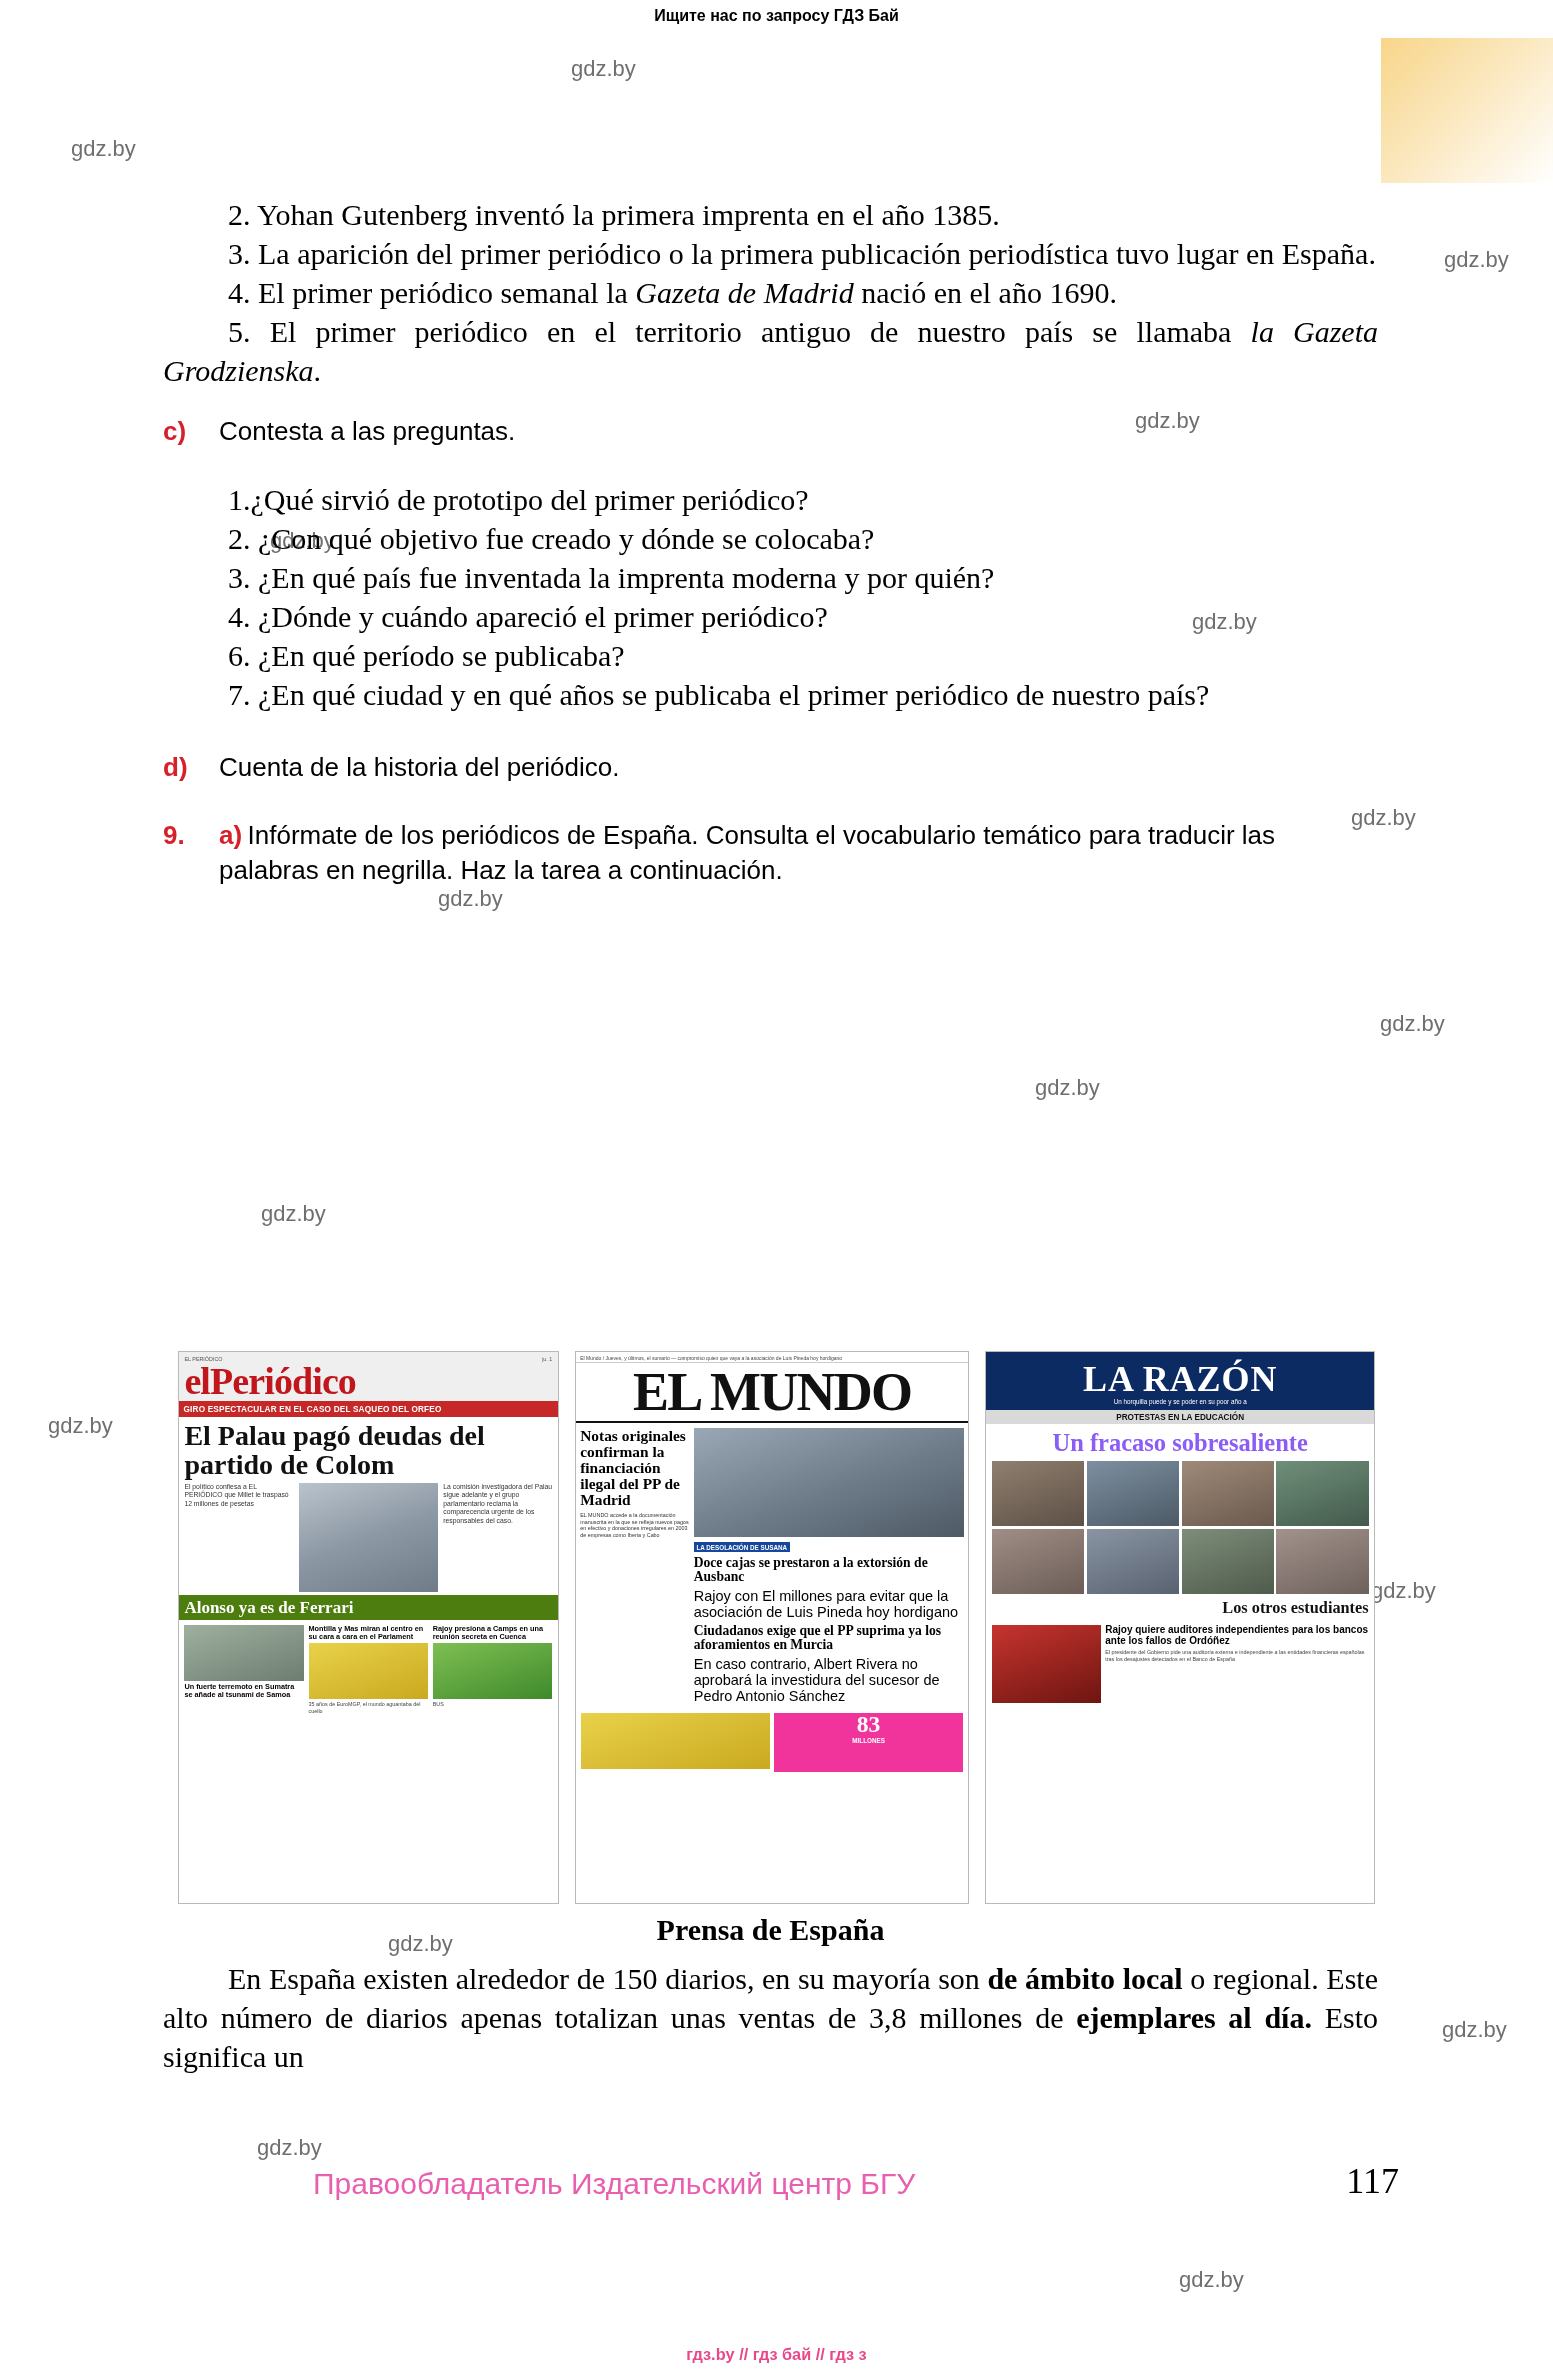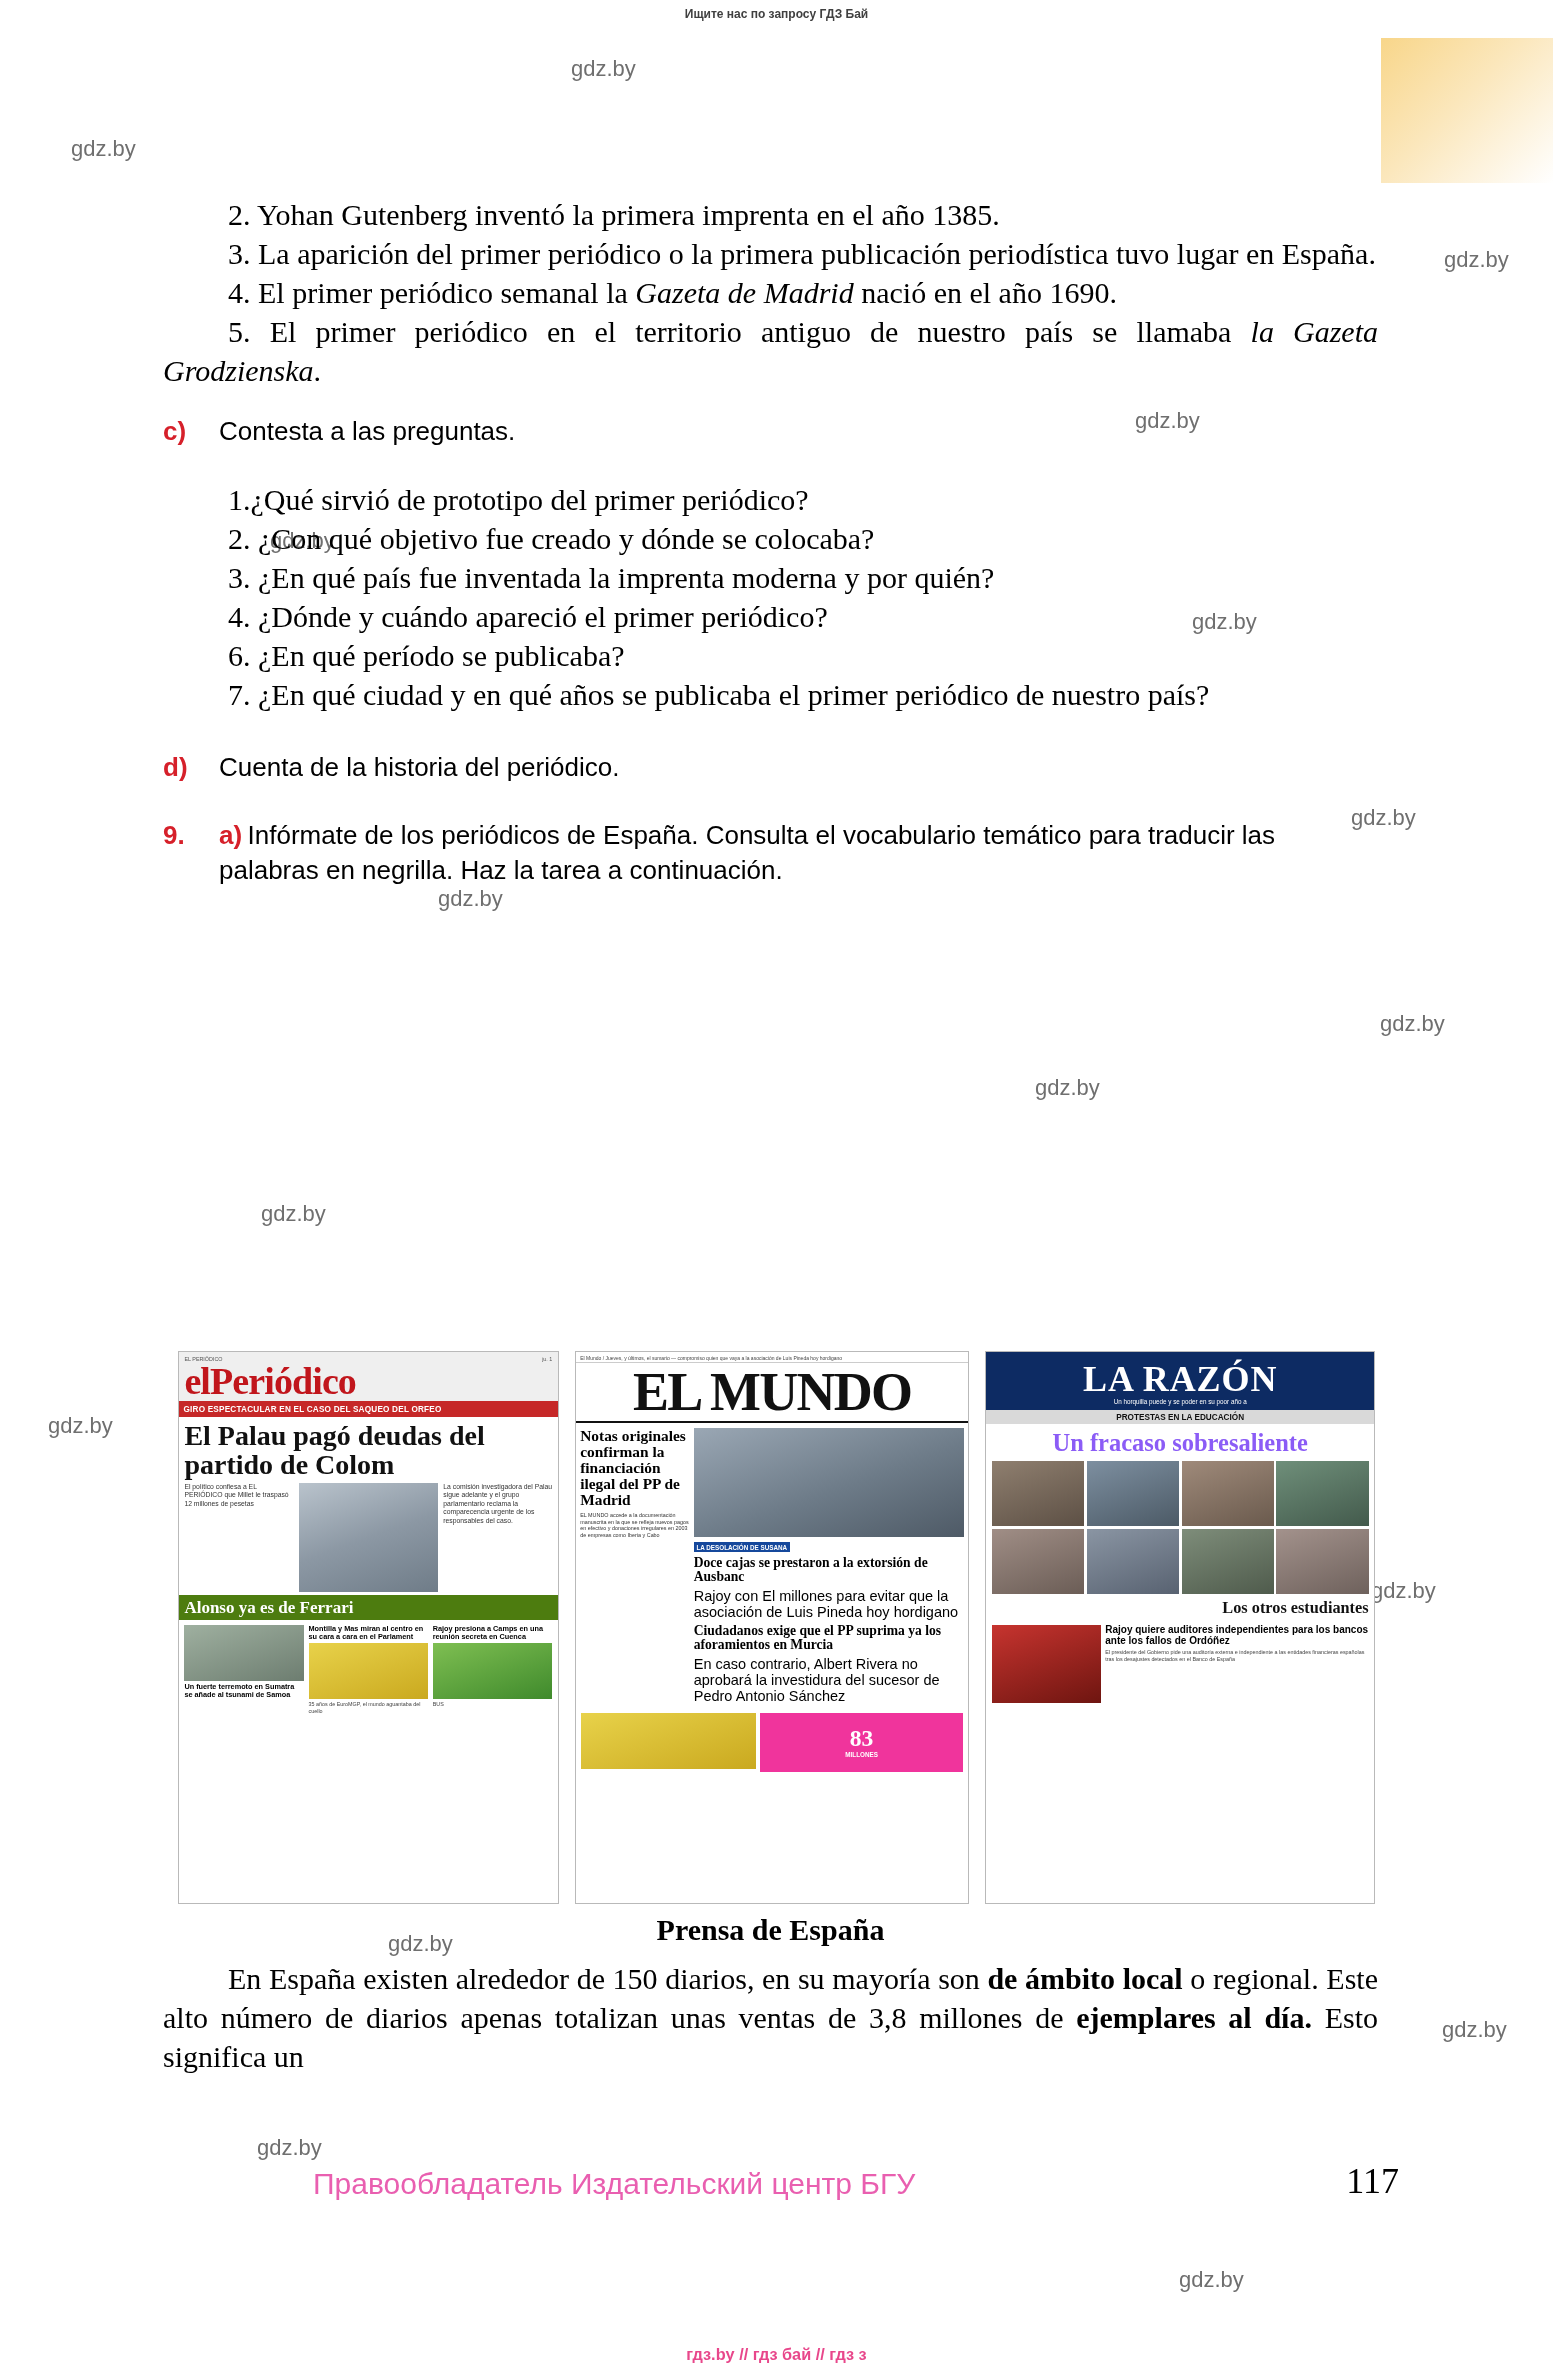--- a/index.html
+++ b/index.html
@@ -31,9 +31,9 @@
     width: 100%;
     text-align: center;
     font-family: "Liberation Sans", sans-serif;
-    font-size: 12px;
-    font-weight: bold;
-    color: #404040;
+    font-size: 16px;
+    font-weight: bold;
+    color: #000000;
   }
   .bottom-banner {
     position: absolute;

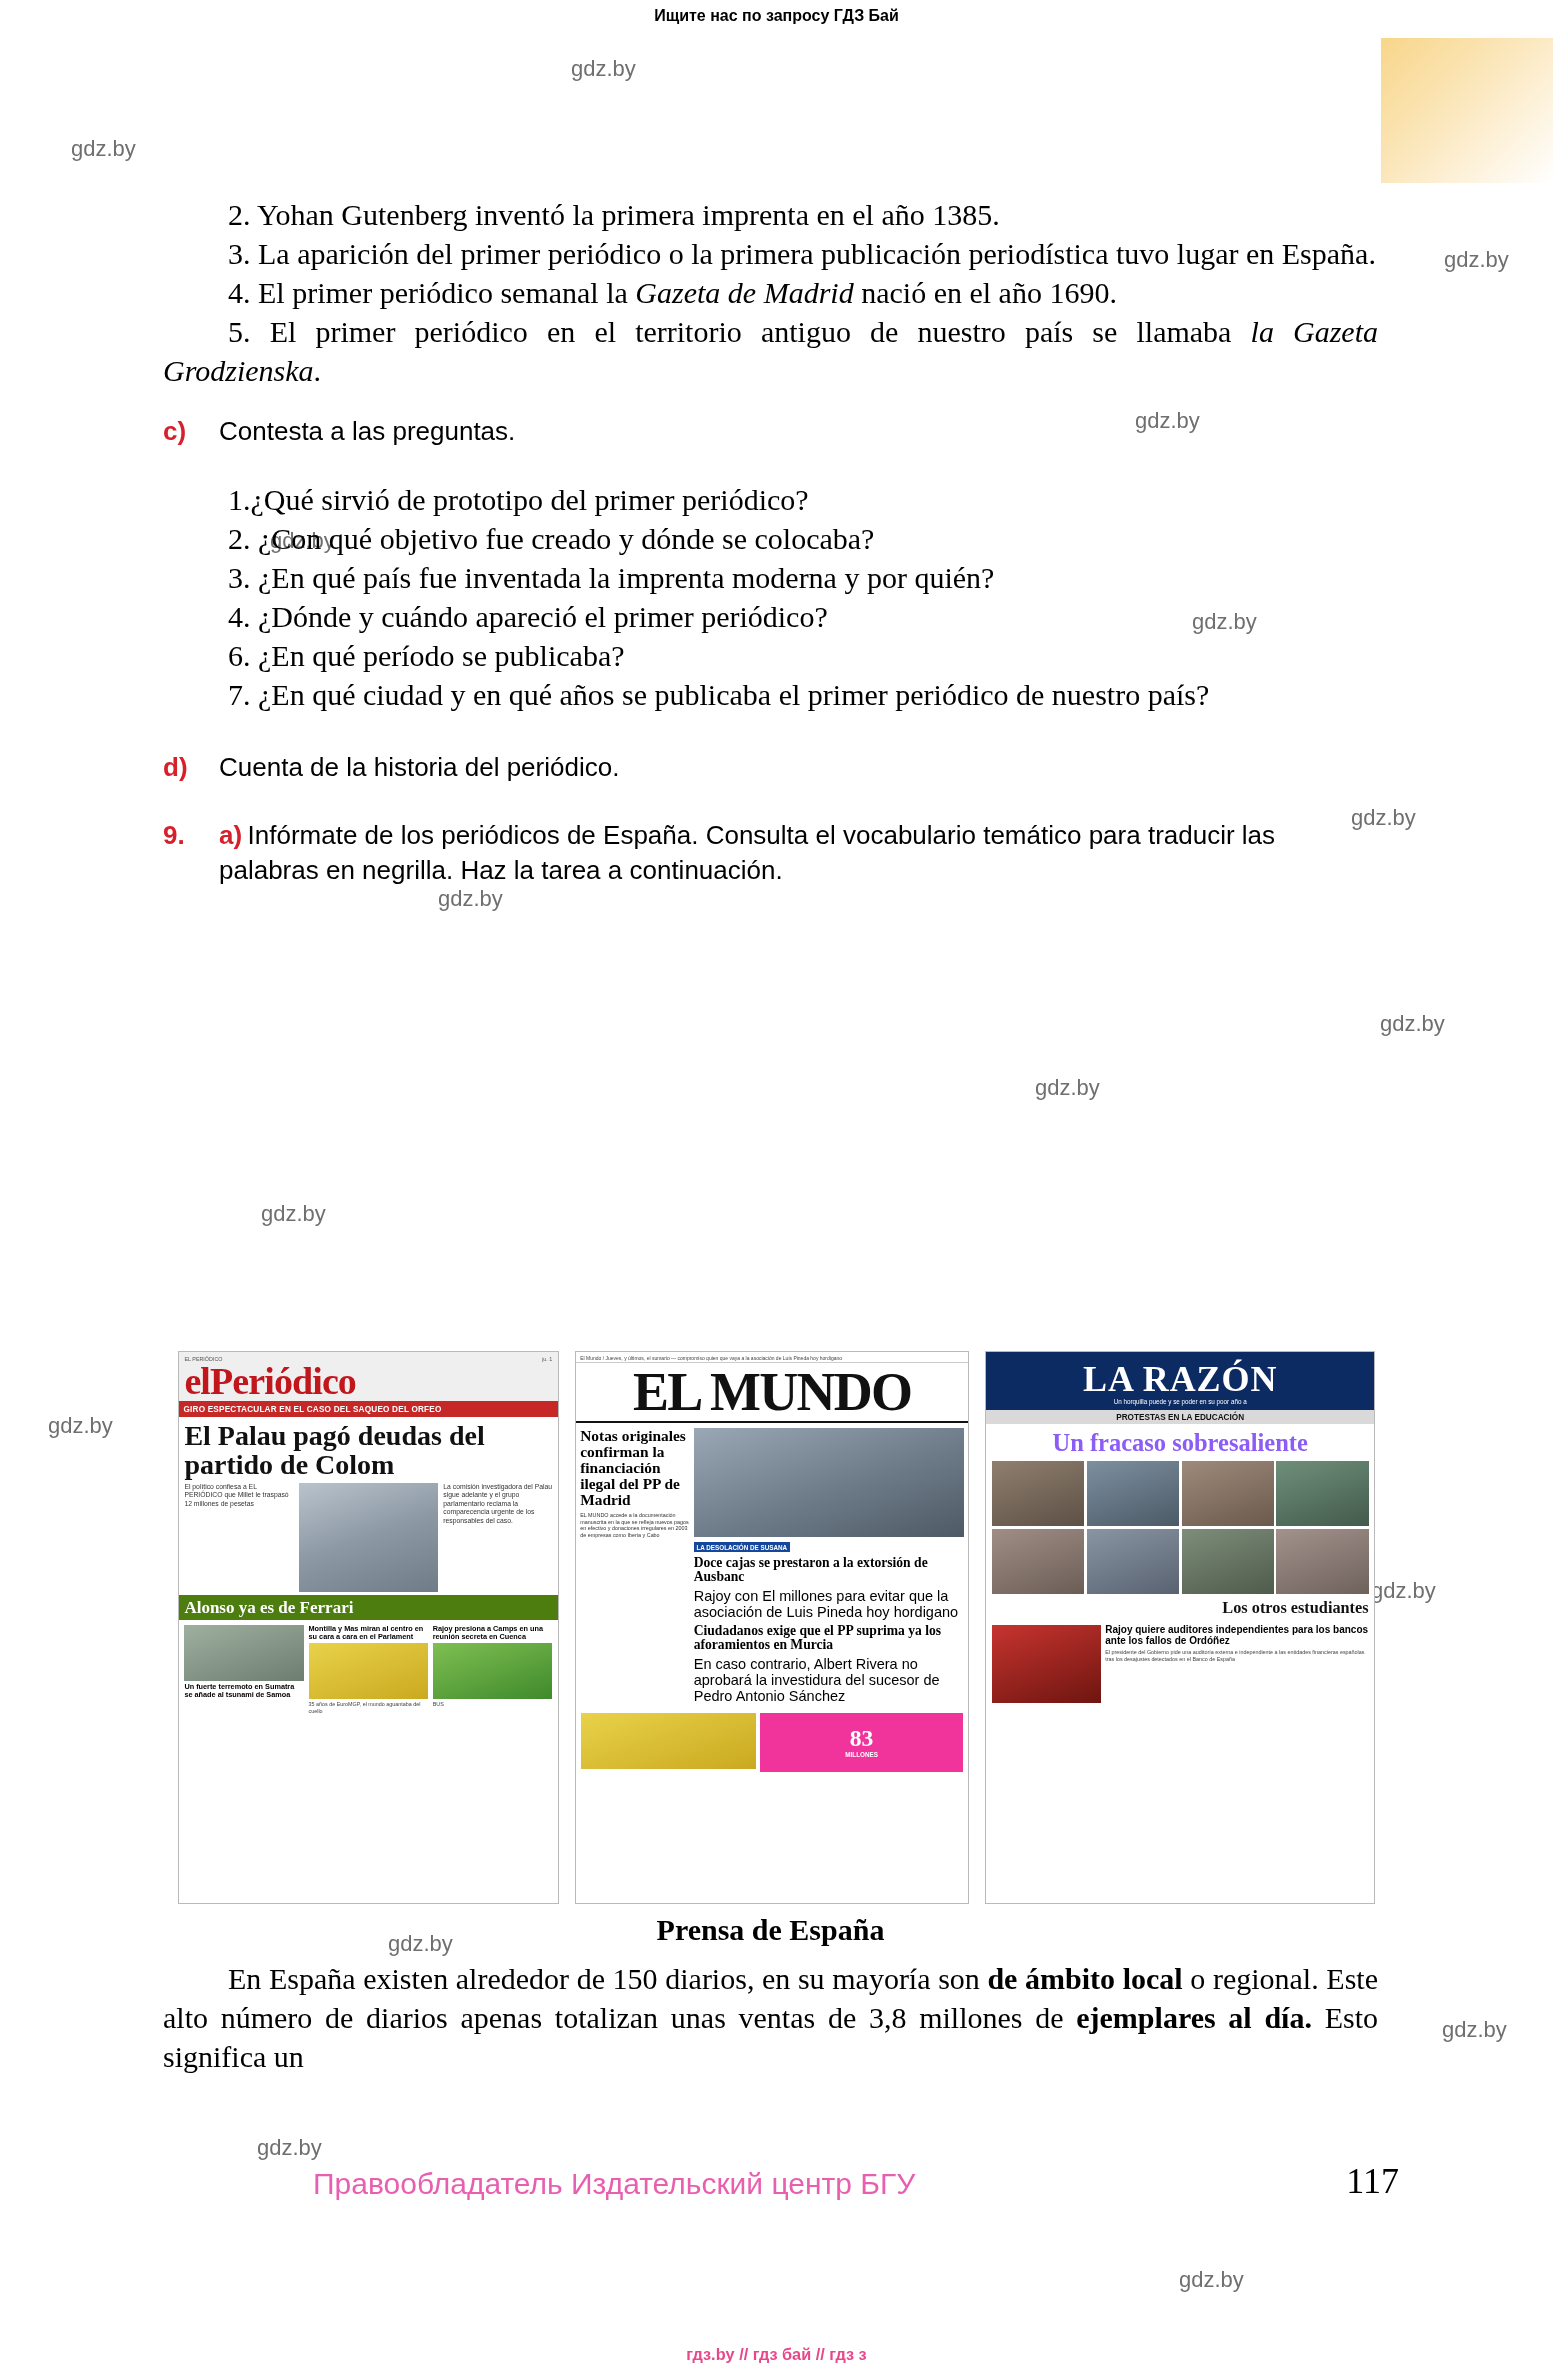--- a/index.html
+++ b/index.html
@@ -237,7 +237,7 @@
   .p2right { flex: 1; }
   .p2right .h2 { font-family:"Liberation Serif",serif; font-weight:bold; font-size: 13.6px; line-height:1.05; margin: 3.6px 0; }
   .blue-tag { background:#15489c; color:#fff; font-size:6.3px; font-weight:bold; padding:1.8px 2.7px; display:inline-block; }
-  .pink-box { background:#f0349c; color:#fff; text-align:center; padding:14px; }
+  .pink-box { background:#f0349c; color:#fff; text-align:center; padding:0; }
   .pink-box .n { font-family:"Liberation Serif",serif; font-weight:bold; font-size: 23.6px; line-height:1; }
   .pink-box .l { font-size: 6.3px; font-weight:bold; }
 

